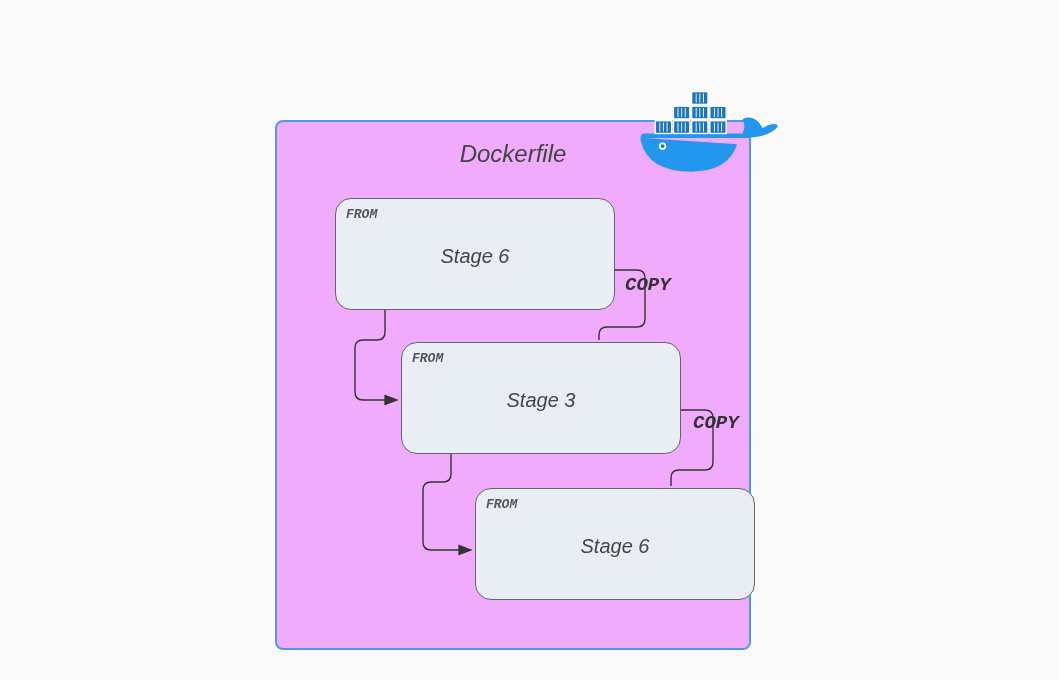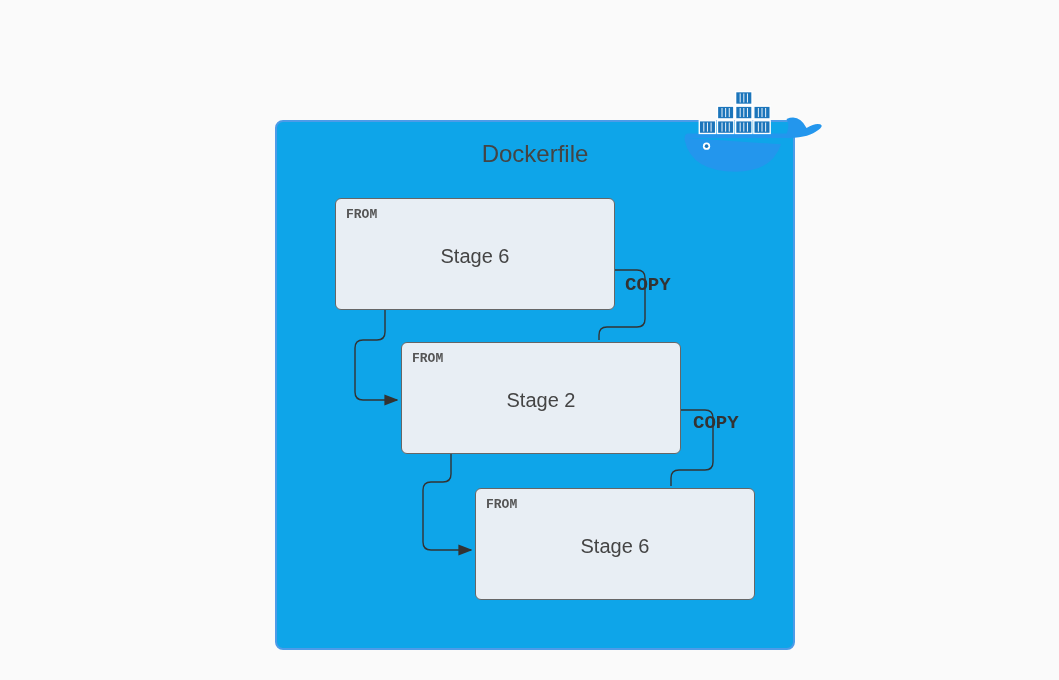--- a/index.html
+++ b/index.html
@@ -14,11 +14,12 @@
       position: absolute;
       left: 275px;
       top: 120px;
-      width: 520px;
+      width: 476px;
       height: 530px;
       border: 2.5px solid #4d9be8;
       border-radius: 8px;
-      background: #0ea5e9;
+      background: #f0abfc;
+      font-style: italic;
     }
     .title {
       text-align: center;

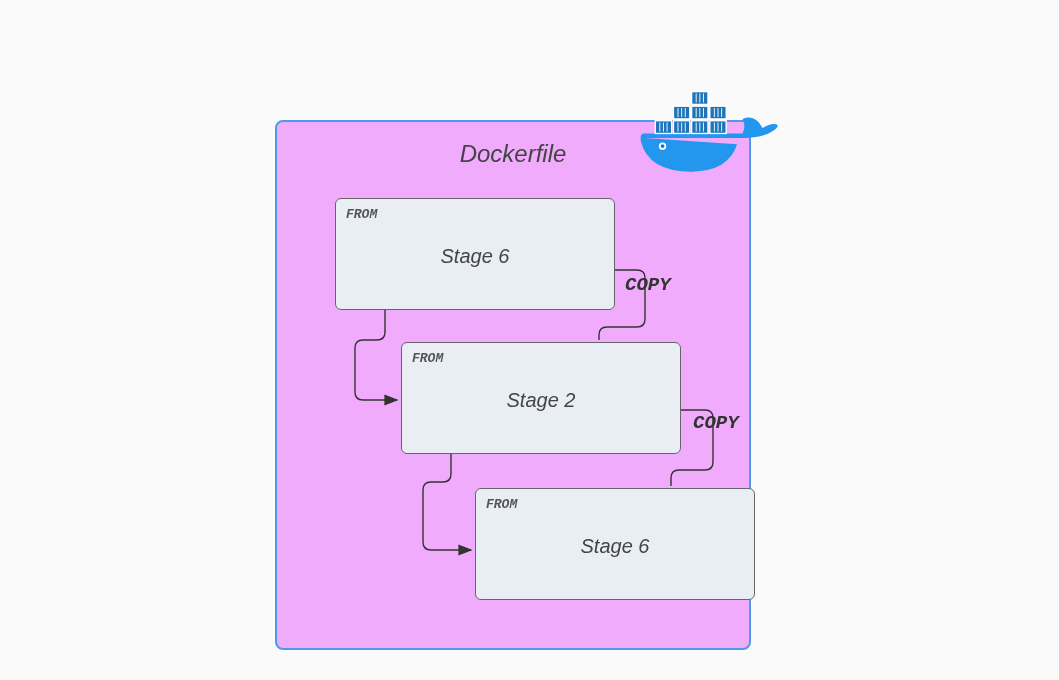--- a/index.html
+++ b/index.html
@@ -32,7 +32,7 @@
       position: absolute;
       background: #e8eef4;
       border: 1.5px solid #666;
-      border-radius: 6px;
+      border-radius: 16px;
     }
     .stage-from {
       position: absolute;

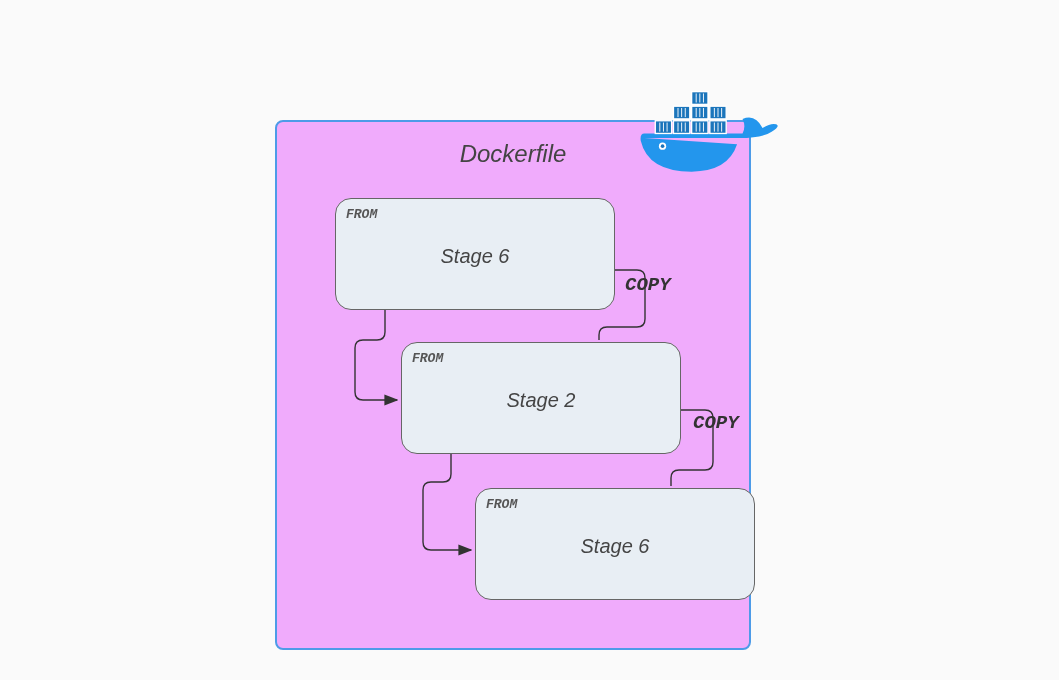--- a/index.html
+++ b/index.html
@@ -92,7 +92,7 @@
 
   <div class="stage-box stage2">
     <div class="stage-from">FROM</div>
-    <div class="stage-label">Stage 2</div>
+    <div class="stage-label">Stage 3</div>
   </div>
 
   <div class="stage-box stage3">

